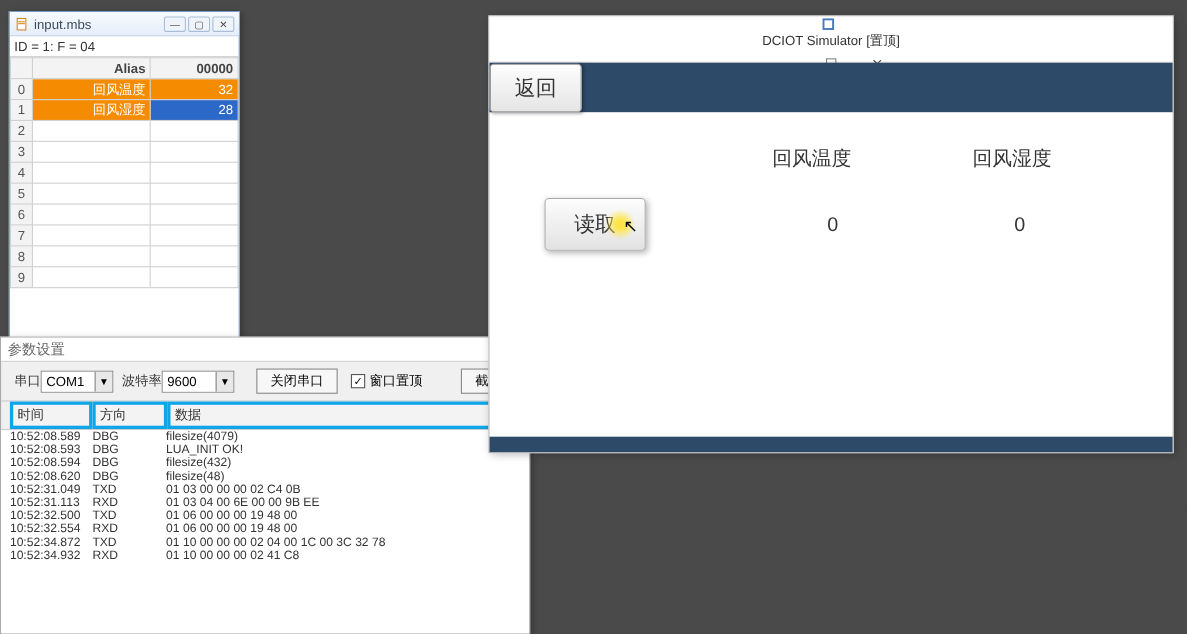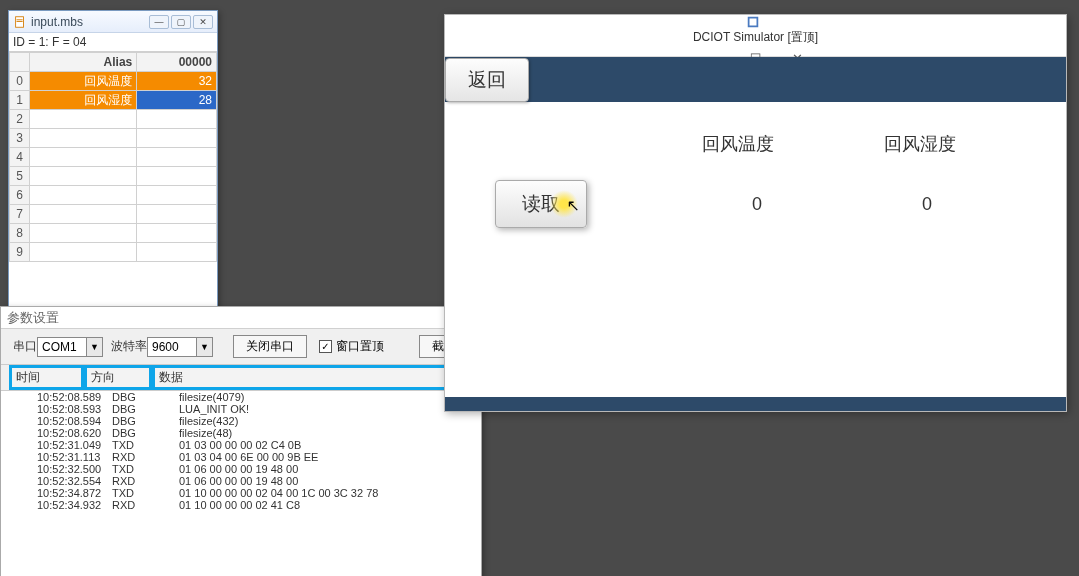--- a/index.html
+++ b/index.html
@@ -42,7 +42,7 @@
   .ph-data { flex:1; }
   .param-log { padding:0 8px; background:#fff; height:190px; overflow:hidden; border-top:1px solid #ccc;}
   .logrow { display:flex; font-size:11px; color:#333; }
-  .logrow .c1 { width:75px;margin-left:28px; }
+  .logrow .c1 { width:75px; }
   .logrow .c2 { width:67px; }
   .logrow .c3 { flex:1; }
 

